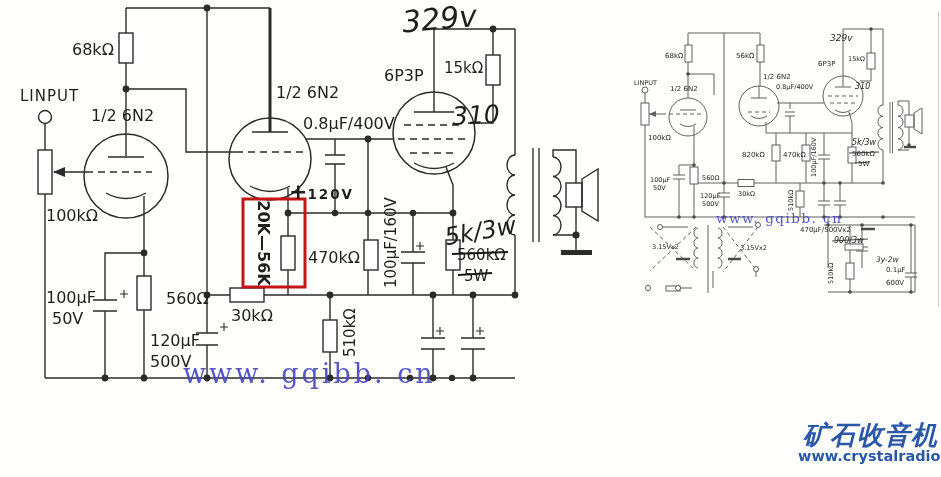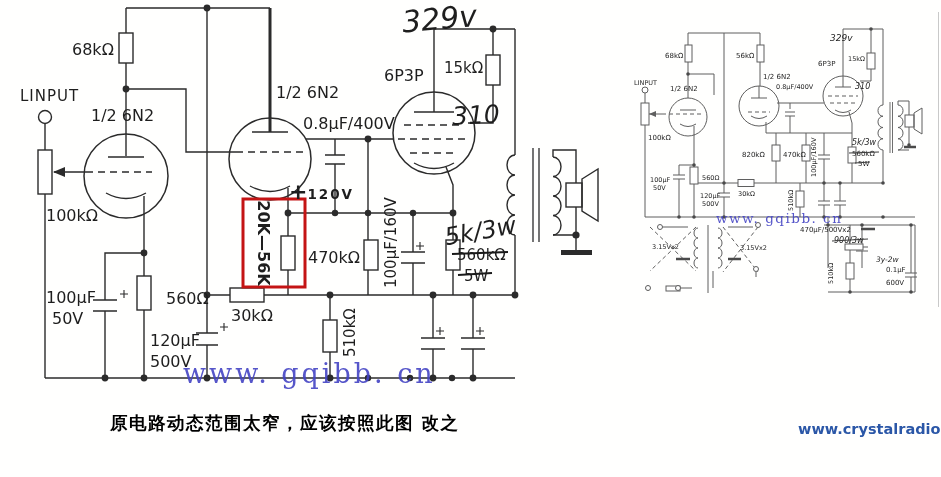--- a/index.html
+++ b/index.html
@@ -291,7 +291,6 @@
 
   <div id="right-edge"></div>
 
-  <div id="caption">原电路动态范围太窄，应该按照此图 改之</div>
 
   <div id="logo">
     <div class="u">www.crystalradio.cn</div>

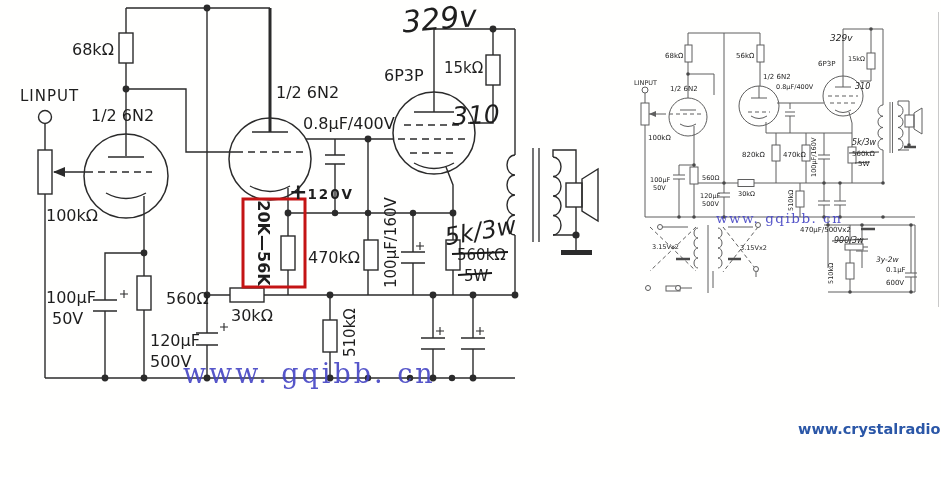--- a/index.html
+++ b/index.html
@@ -293,6 +293,7 @@
 
 
   <div id="logo">
+    <div class="t">矿石收音机</div>
     <div class="u">www.crystalradio.cn</div>
   </div>
 

